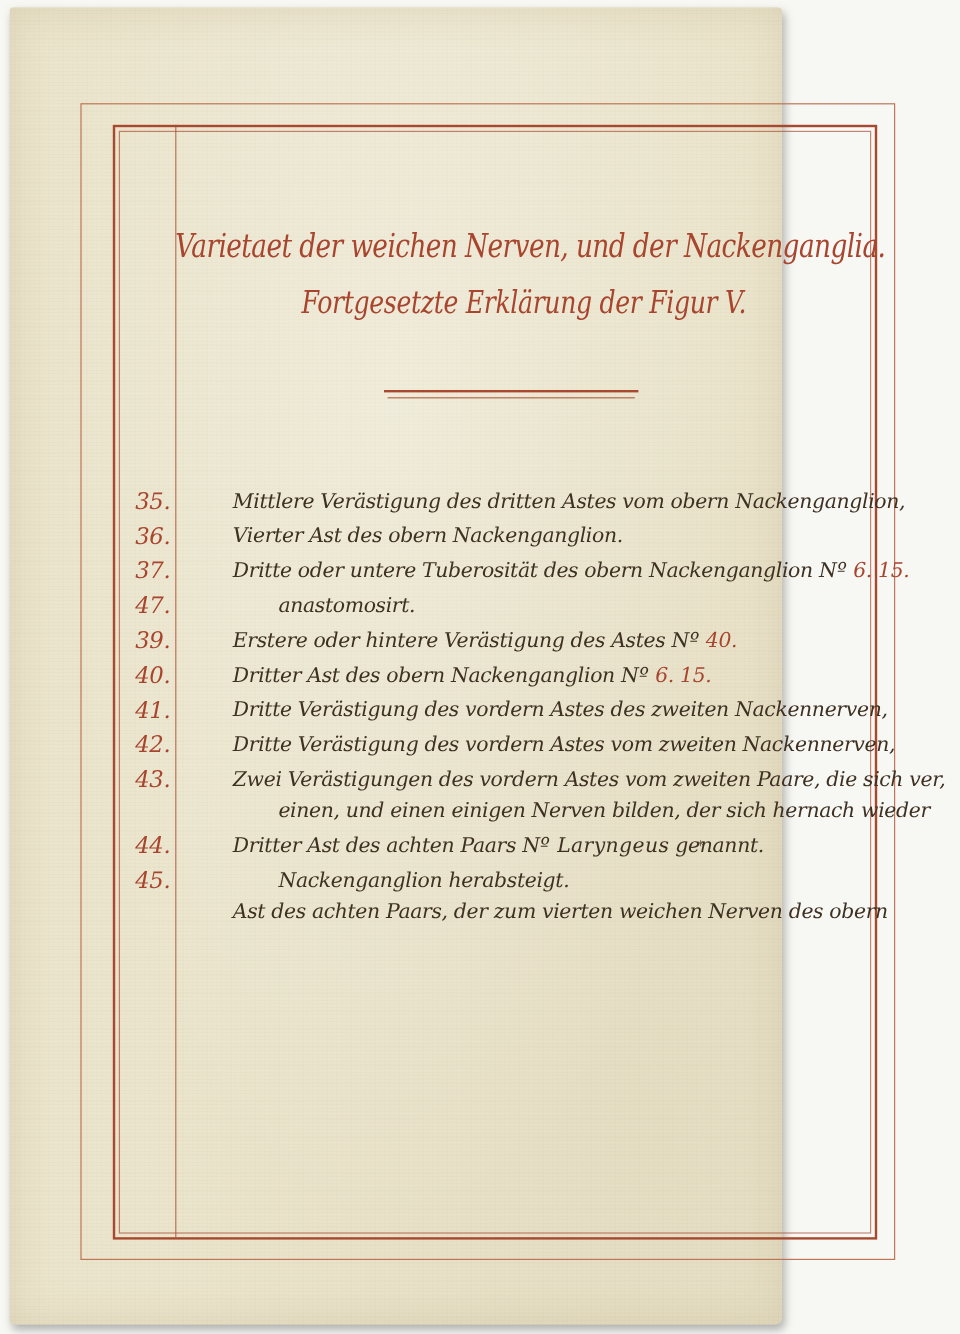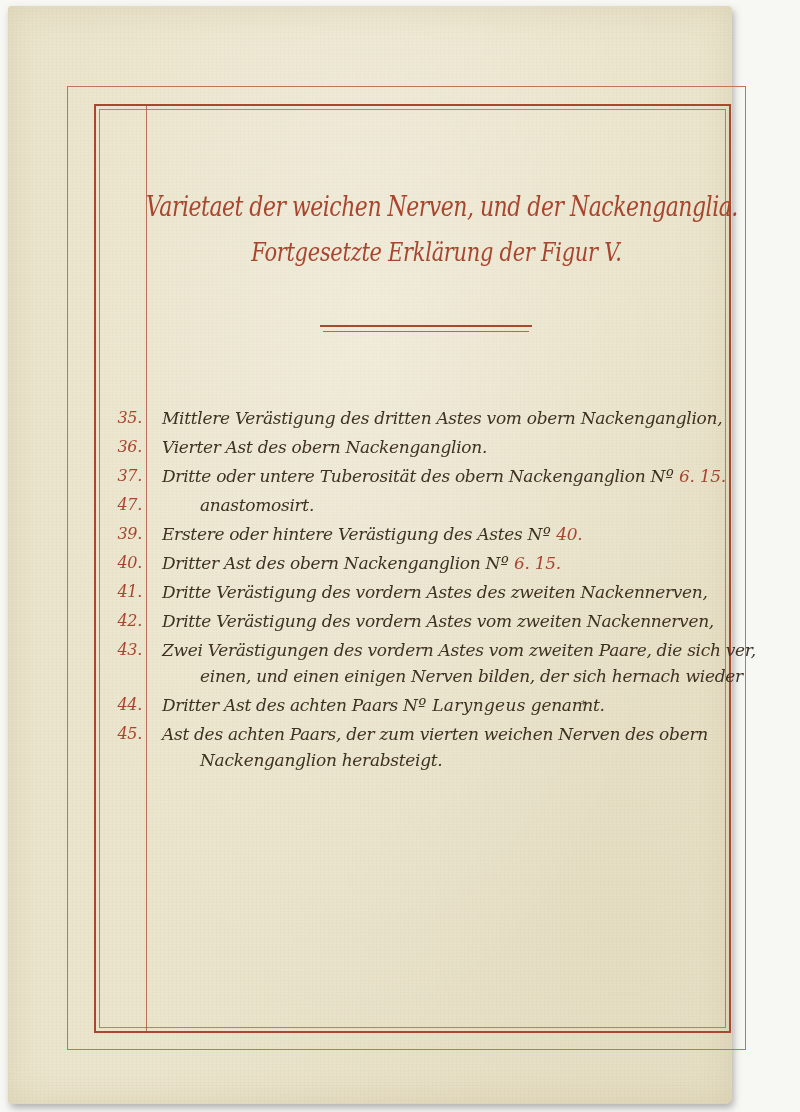--- a/index.html
+++ b/index.html
@@ -18,7 +18,7 @@
     position:relative;overflow:hidden;
   }
   .paper{
-    position:absolute;left:8px;top:6px;width:724px;height:1098px;
+    position:absolute;left:8px;top:6px;width:644px;height:1098px;
     background-color:var(--paper);
     background-image:
       radial-gradient(ellipse at 50% 30%, rgba(255,255,255,.28), rgba(255,255,255,0) 65%),

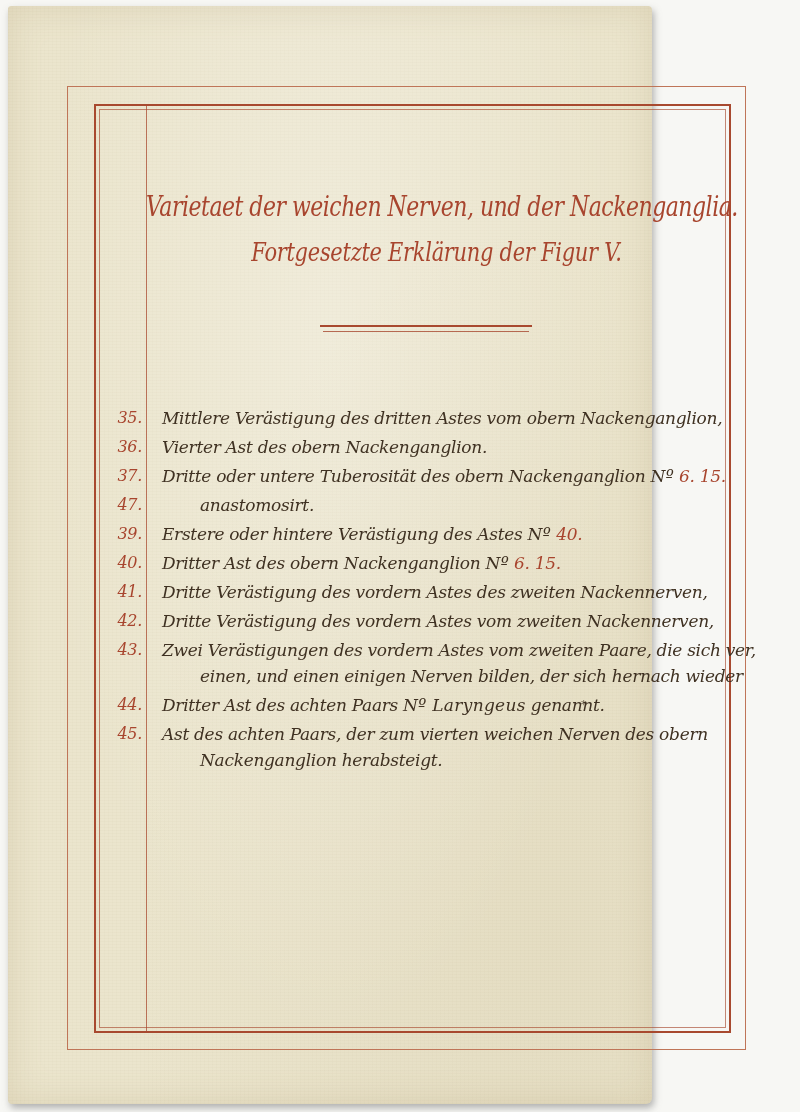--- a/index.html
+++ b/index.html
@@ -71,7 +71,7 @@
   .entry{position:relative;margin-bottom:3px;}
   .num{
     position:absolute;left:0;top:0;width:42px;text-align:right;
-    color:var(--red);font-size:16px;line-height:26px;
+    color:var(--red);font-size:19px;line-height:26px;
   }
   .ebody{margin-left:62px;}
   .line{line-height:26px;white-space:nowrap;}

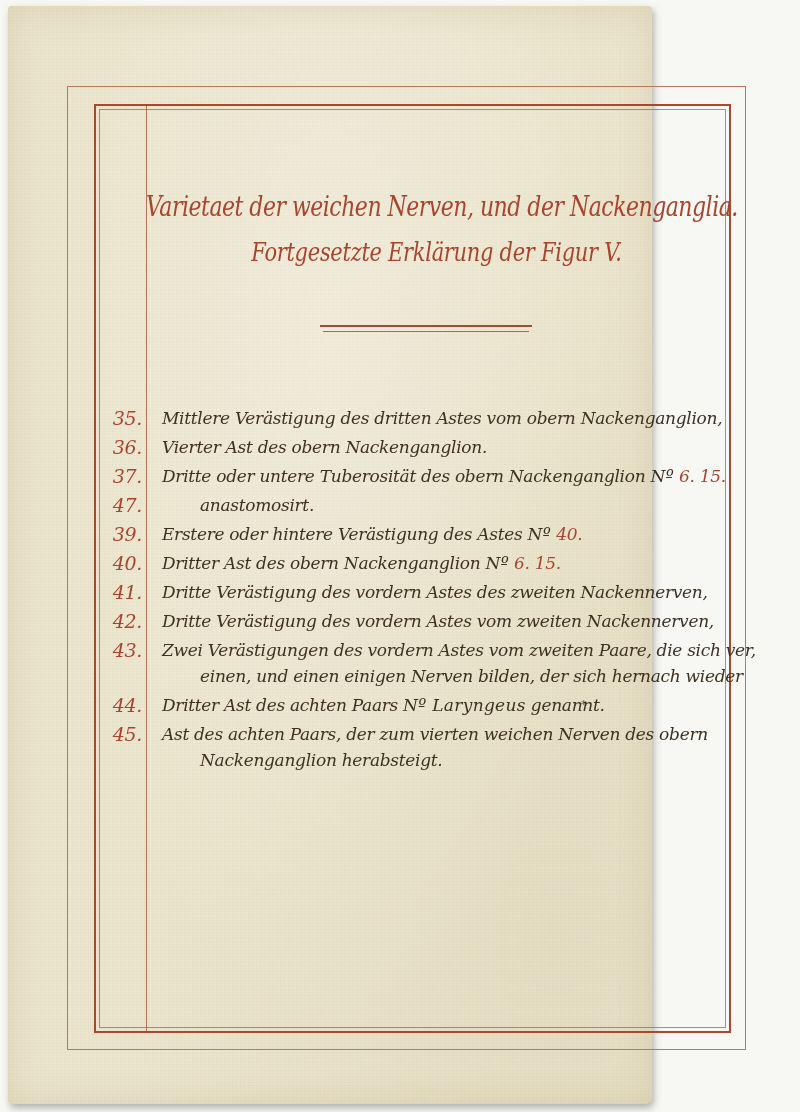--- a/index.html
+++ b/index.html
@@ -73,7 +73,7 @@
     position:absolute;left:0;top:0;width:42px;text-align:right;
     color:var(--red);font-size:19px;line-height:26px;
   }
-  .ebody{margin-left:62px;}
+  .ebody{margin-left:94px;}
   .line{line-height:26px;white-space:nowrap;}
   .indent{padding-left:38px;}
   .seg.red{color:var(--red);}

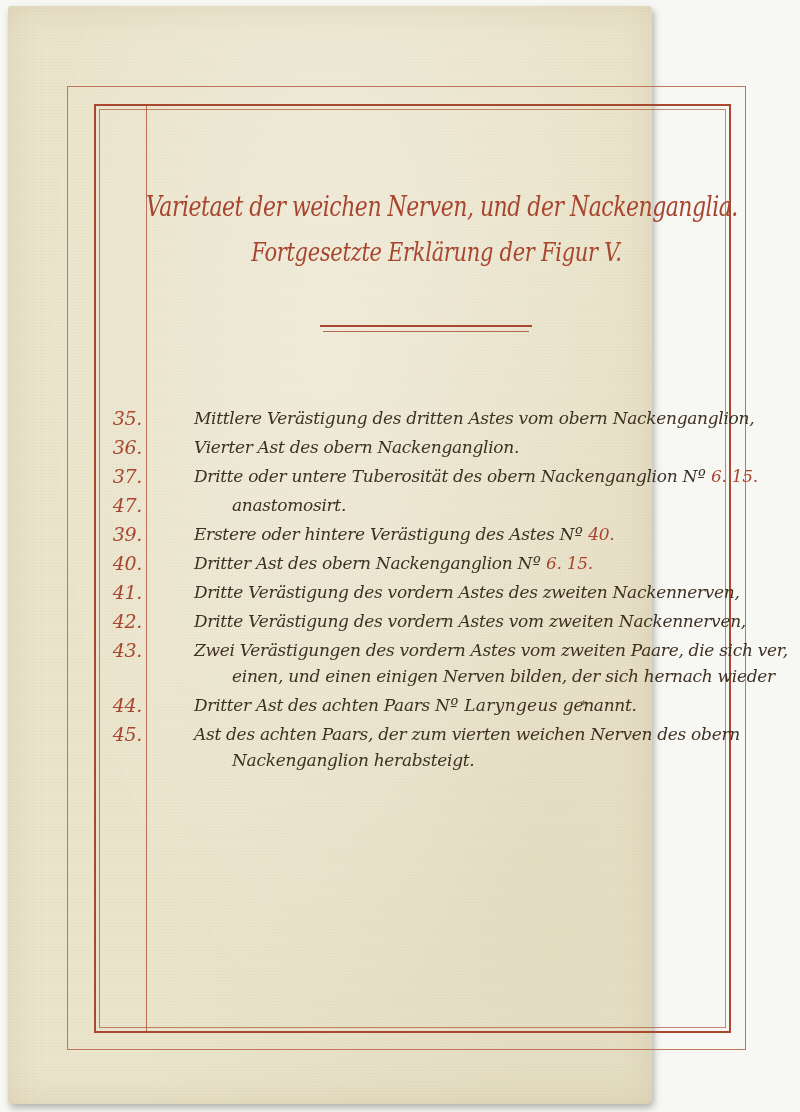--- a/index.html
+++ b/index.html
@@ -165,8 +165,8 @@
       <div class="entry">
         <span class="num">45.</span>
         <div class="ebody">
+          <div class="line indent"><span class="seg">Nackenganglion herabsteigt.</span></div>
           <div class="line"><span class="seg">Ast des achten Paars, der zum vierten weichen Nerven des obern</span></div>
-          <div class="line indent"><span class="seg">Nackenganglion herabsteigt.</span></div>
         </div>
       </div>
     </div>

